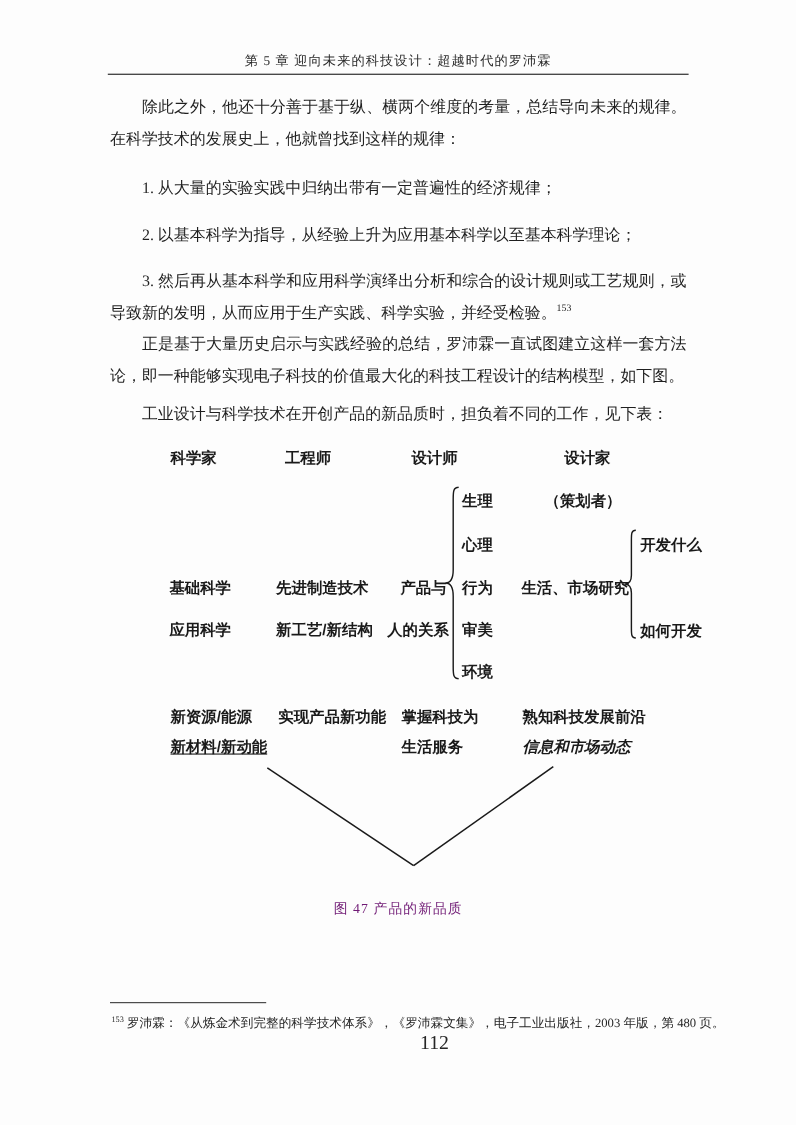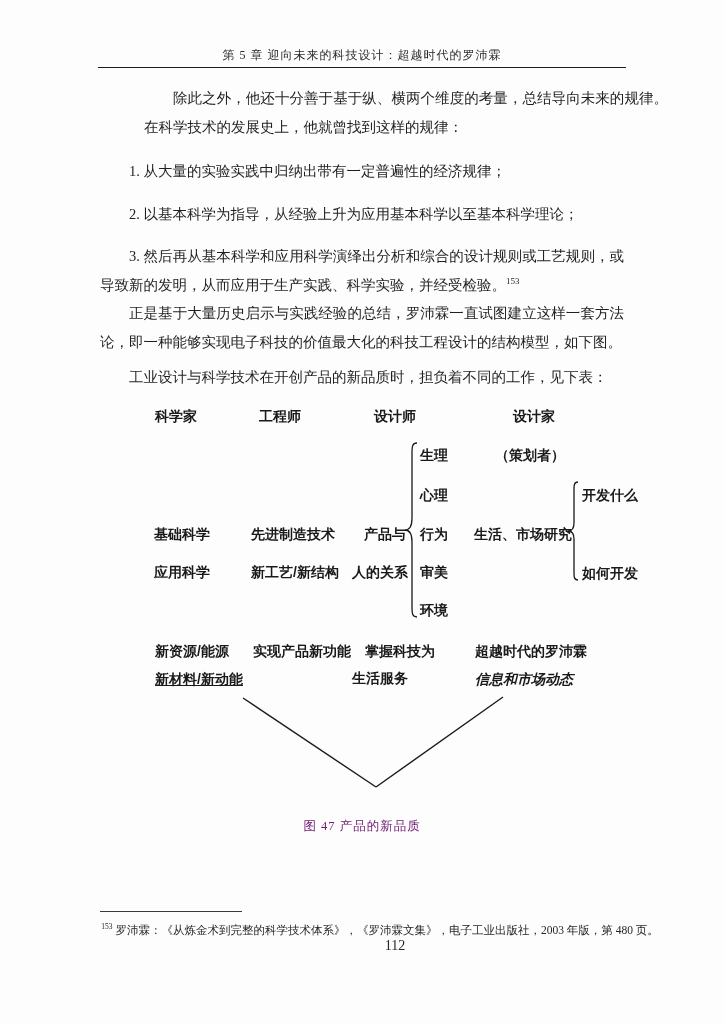--- a/index.html
+++ b/index.html
@@ -61,7 +61,7 @@
   <div class="chapter-header">第 5 章 迎向未来的科技设计：超越时代的罗沛霖</div>
   <div class="header-rule"></div>
 
-  <div class="para indent" style="top:84px;margin-left:44px;">除此之外，他还十分善于基于纵、横两个维度的考量，总结导向未来的规律。在科学技术的发展史上，他就曾找到这样的规律：</div>
+  <div class="para indent" style="top:84px;">除此之外，他还十分善于基于纵、横两个维度的考量，总结导向未来的规律。在科学技术的发展史上，他就曾找到这样的规律：</div>
 
   <div class="para indent" style="top:157px;">1. 从大量的实验实践中归纳出带有一定普遍性的经济规律；</div>
   <div class="para indent" style="top:200px;">2. 以基本科学为指导，从经验上升为应用基本科学以至基本科学理论；</div>

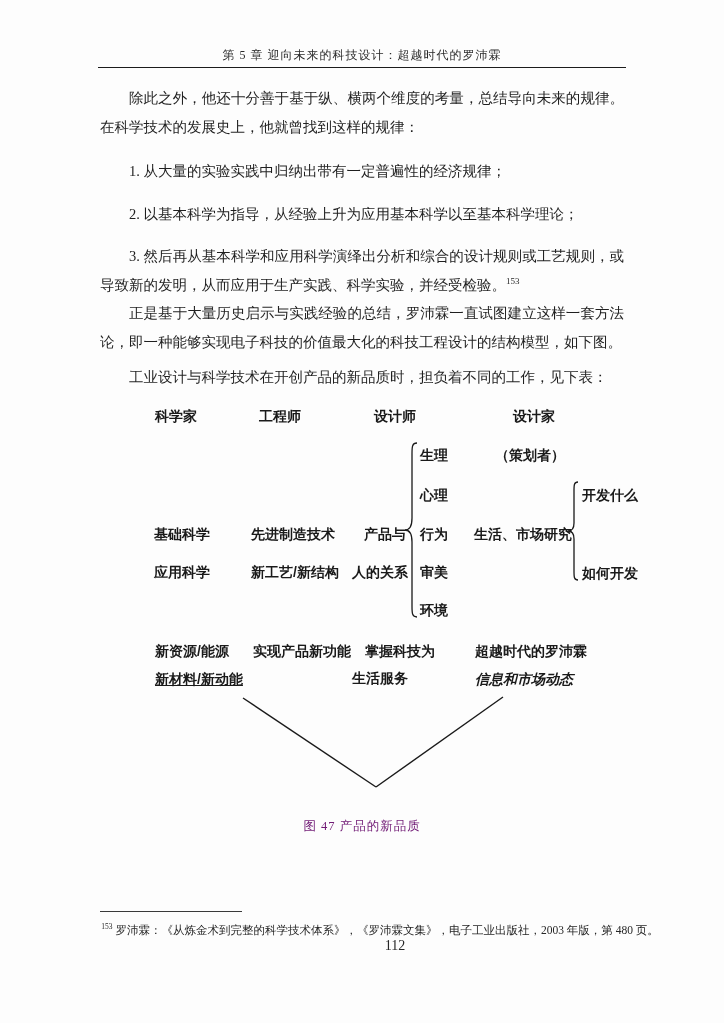--- a/index.html
+++ b/index.html
@@ -112,7 +112,7 @@
     <span class="dlab" style="left:237px;top:243px;">实现产品新功能</span>
     <span class="dlab" style="left:349px;top:243px;">掌握科技为</span>
     <span class="dlab" style="left:336px;top:271px;font-family:Liberation Serif, serif;">生活服务</span>
-    <span class="dlab" style="left:459px;top:243px;">超越时代的罗沛霖</span>
+    <span class="dlab" style="left:459px;top:243px;">熟知科技发展前沿</span>
     <span class="dlab" style="left:459px;top:271px;font-style:italic;">信息和市场动态</span>
 
     <svg class="vshape" width="724" height="400">

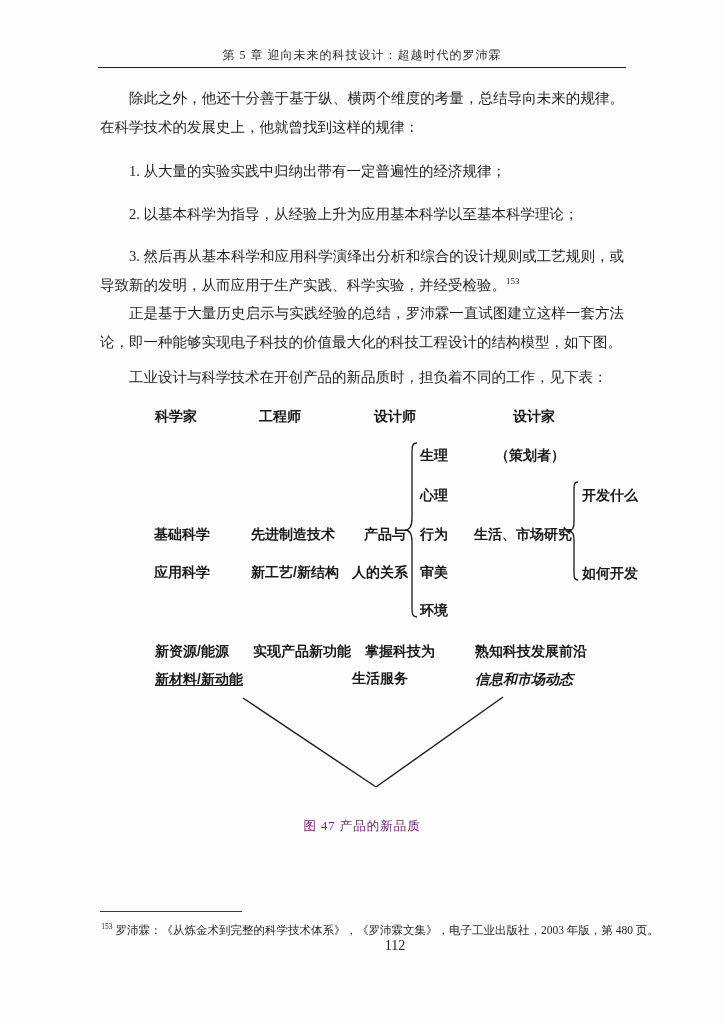--- a/index.html
+++ b/index.html
@@ -111,7 +111,7 @@
     <span class="dlab" style="left:139px;top:271px;text-decoration:underline;">新材料/新动能</span>
     <span class="dlab" style="left:237px;top:243px;">实现产品新功能</span>
     <span class="dlab" style="left:349px;top:243px;">掌握科技为</span>
-    <span class="dlab" style="left:336px;top:271px;font-family:Liberation Serif, serif;">生活服务</span>
+    <span class="dlab" style="left:349px;top:271px;">生活服务</span>
     <span class="dlab" style="left:459px;top:243px;">熟知科技发展前沿</span>
     <span class="dlab" style="left:459px;top:271px;font-style:italic;">信息和市场动态</span>
 

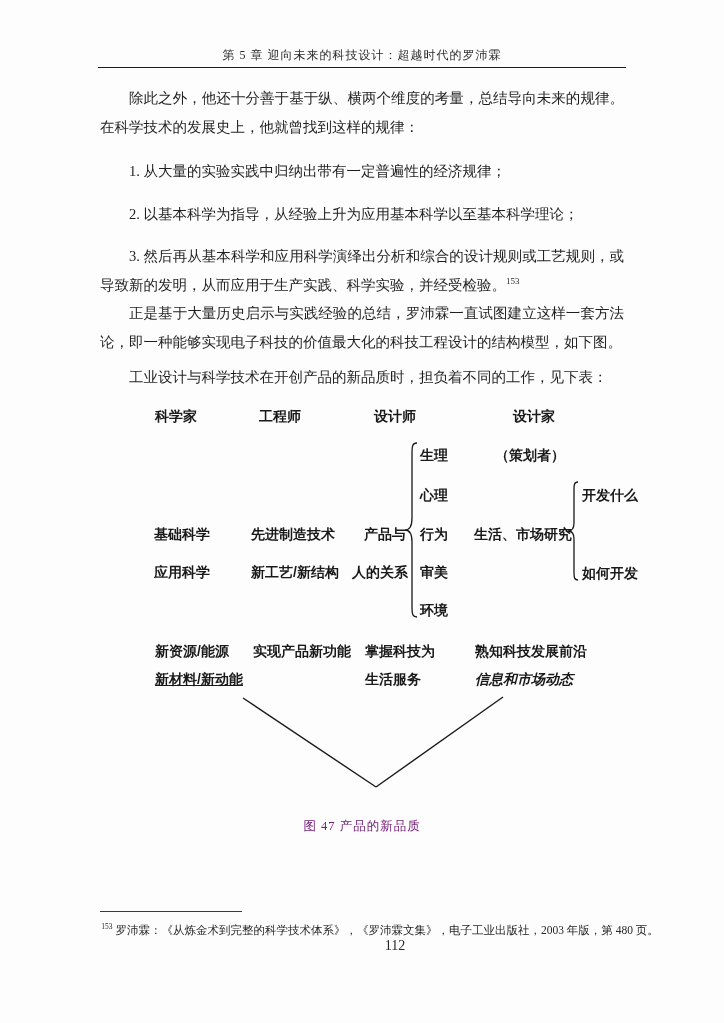--- a/index.html
+++ b/index.html
@@ -50,7 +50,7 @@
   .footnote sup{font-size:7.5px;vertical-align:super;}
   .page-number{
     position:absolute;top:938px;left:100px;width:590px;
-    text-align:center;font-size:14px;color:#262626;
+    text-align:center;font-size:18px;color:#262626;
   }
 </style>
 </head>

